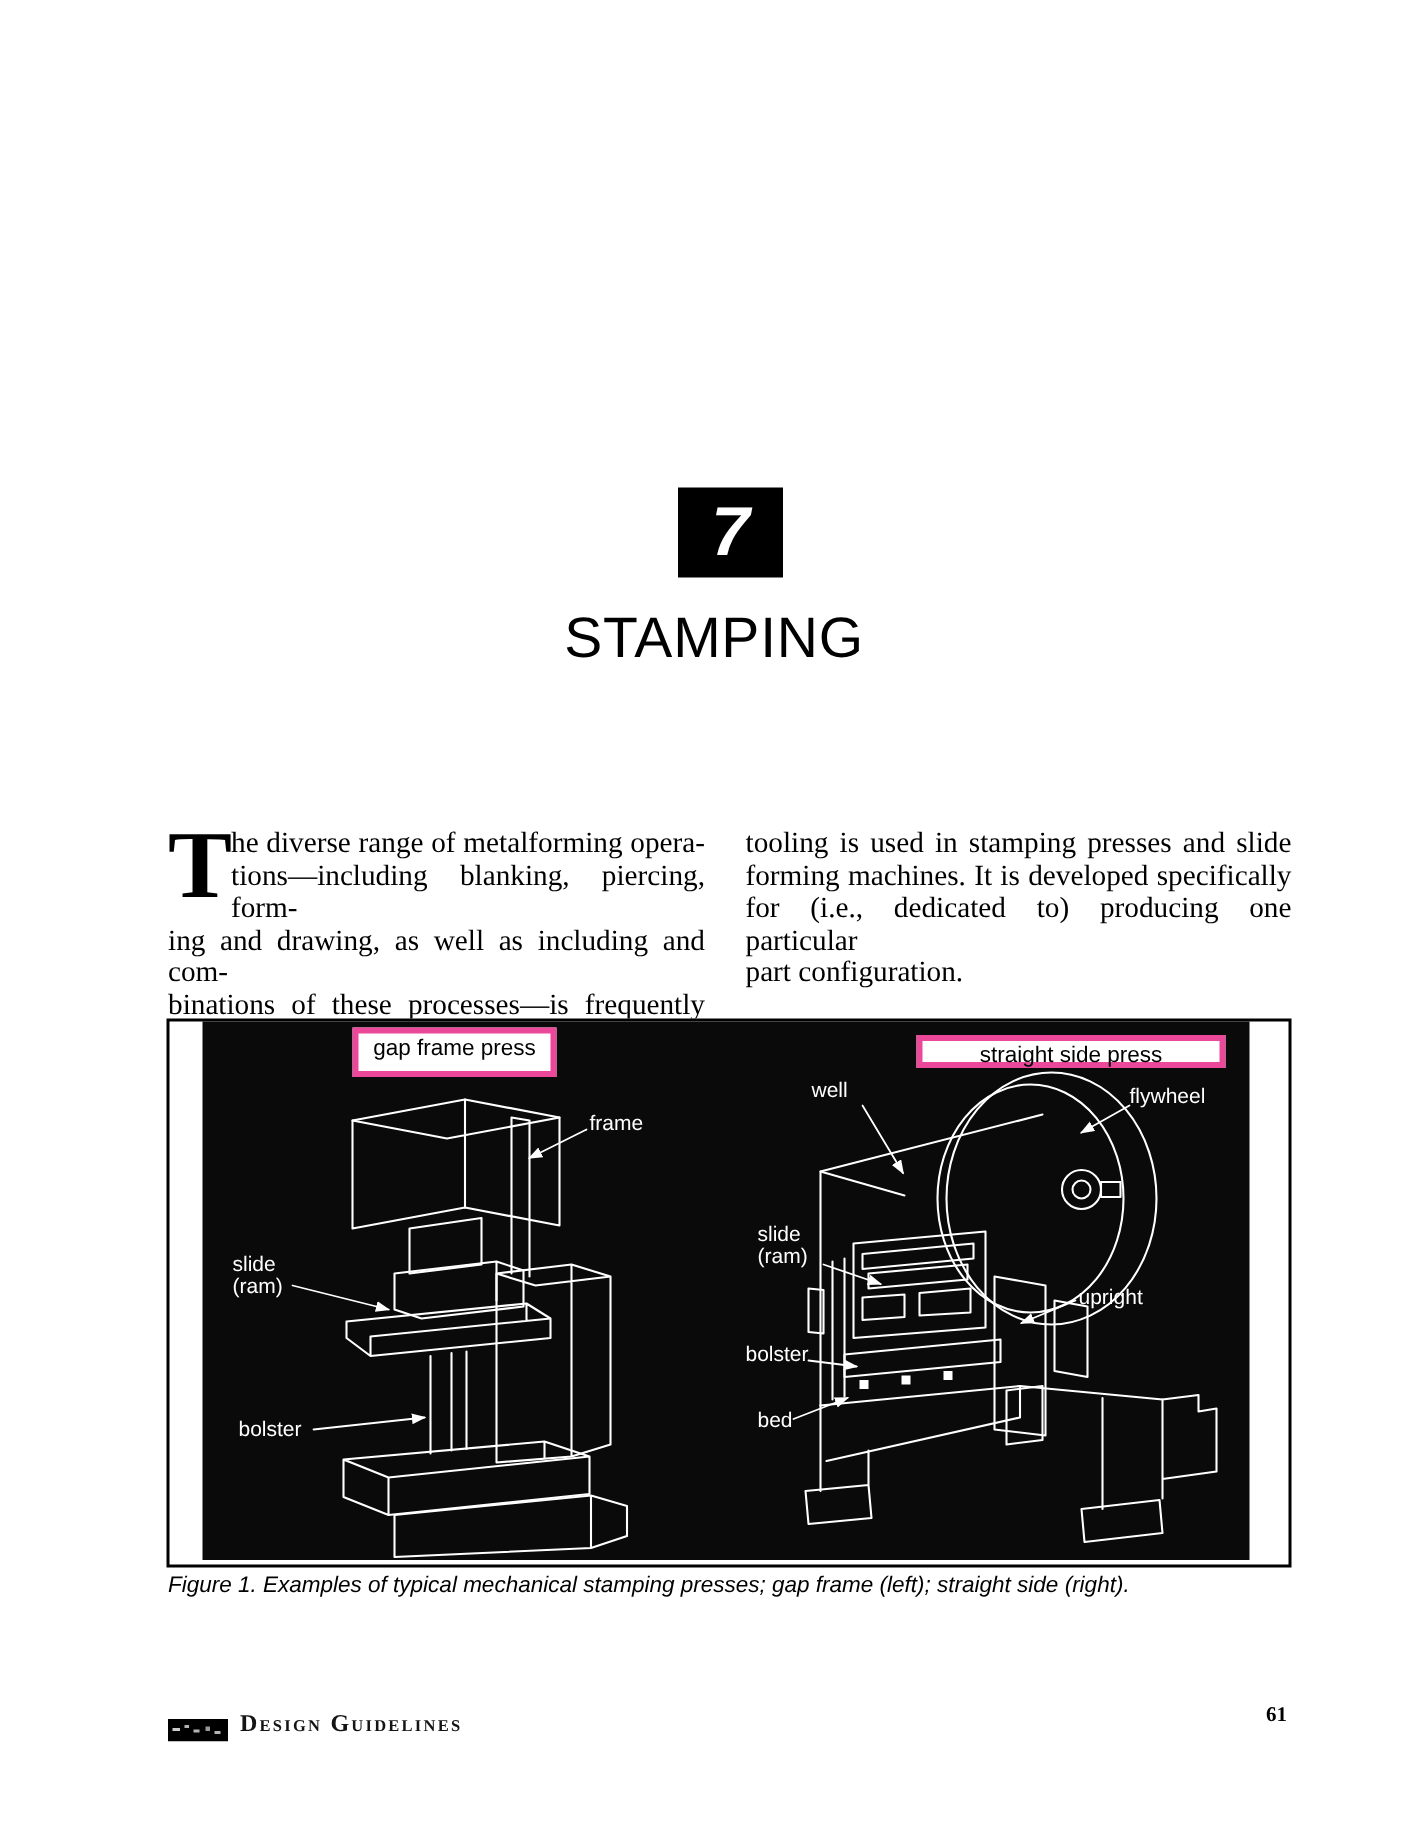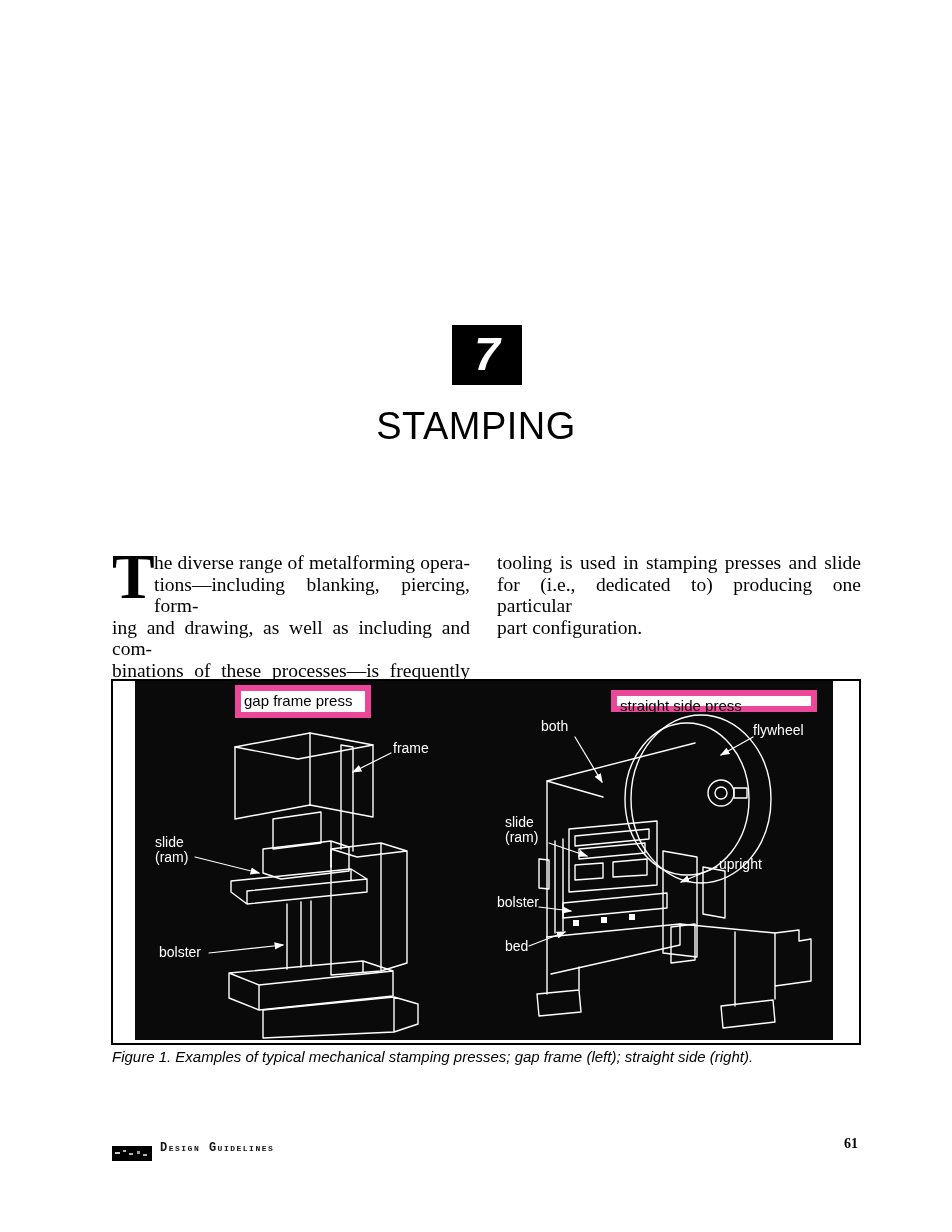--- a/index.html
+++ b/index.html
@@ -62,6 +62,7 @@
   </div>
   <div class="col col-right">
     <div class="bline">tooling is used in stamping presses and slide</div>
+    <div class="bline">forming machines. It is developed specifically</div>
     <div class="bline">for (i.e., dedicated to) producing one particular</div>
     <div class="bline no-just">part configuration.</div>
   </div>

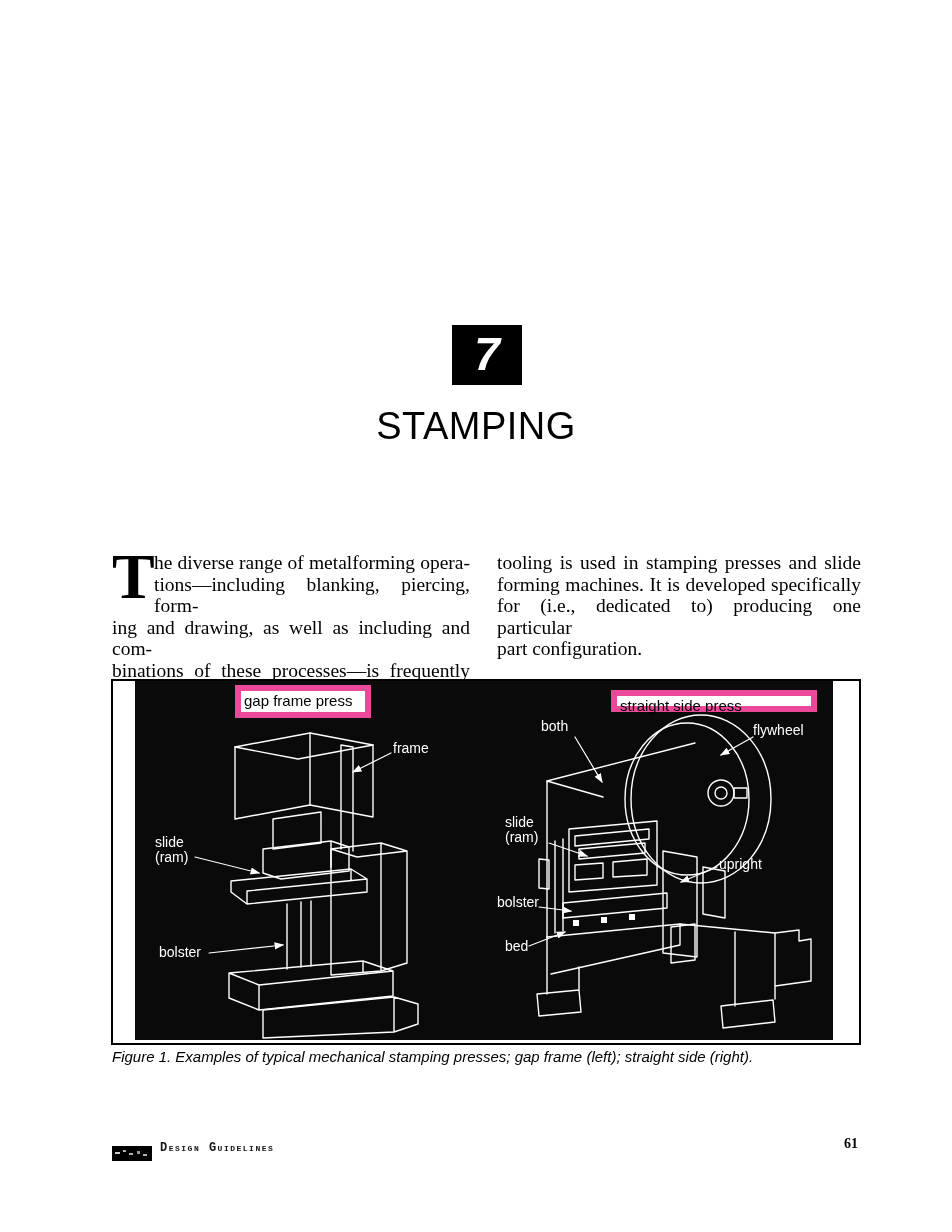--- a/index.html
+++ b/index.html
@@ -27,8 +27,8 @@
                   border:2px solid #000; box-sizing:border-box; background:#fff; }
   .figure-image { position:absolute; left:22px; top:0; width:698px; height:359px; background:#0a0a0a; overflow:hidden; }
   .figure-image svg { position:absolute; left:0; top:0; }
-  .press-title-box { position:absolute; background:#fff; border:6px solid #ec4899; box-sizing:border-box;
-                     color:#000; font:15px/17px "Liberation Sans", sans-serif; padding:1px 3px; }
+  .press-title-box { position:absolute; background:#fff; border:4px solid #ec4899; box-sizing:border-box;
+                     color:#000; font:15px/17px "Liberation Sans", sans-serif; padding:1px 3px;text-align:center; }
   .box-gap      { left:100px; top:4px;  width:136px; height:33px; }
   .box-straight { left:476px; top:9px;  width:206px; height:22px; }
   .callout { position:absolute; color:#fff; font:14px/15px "Liberation Sans", sans-serif; white-space:pre; }

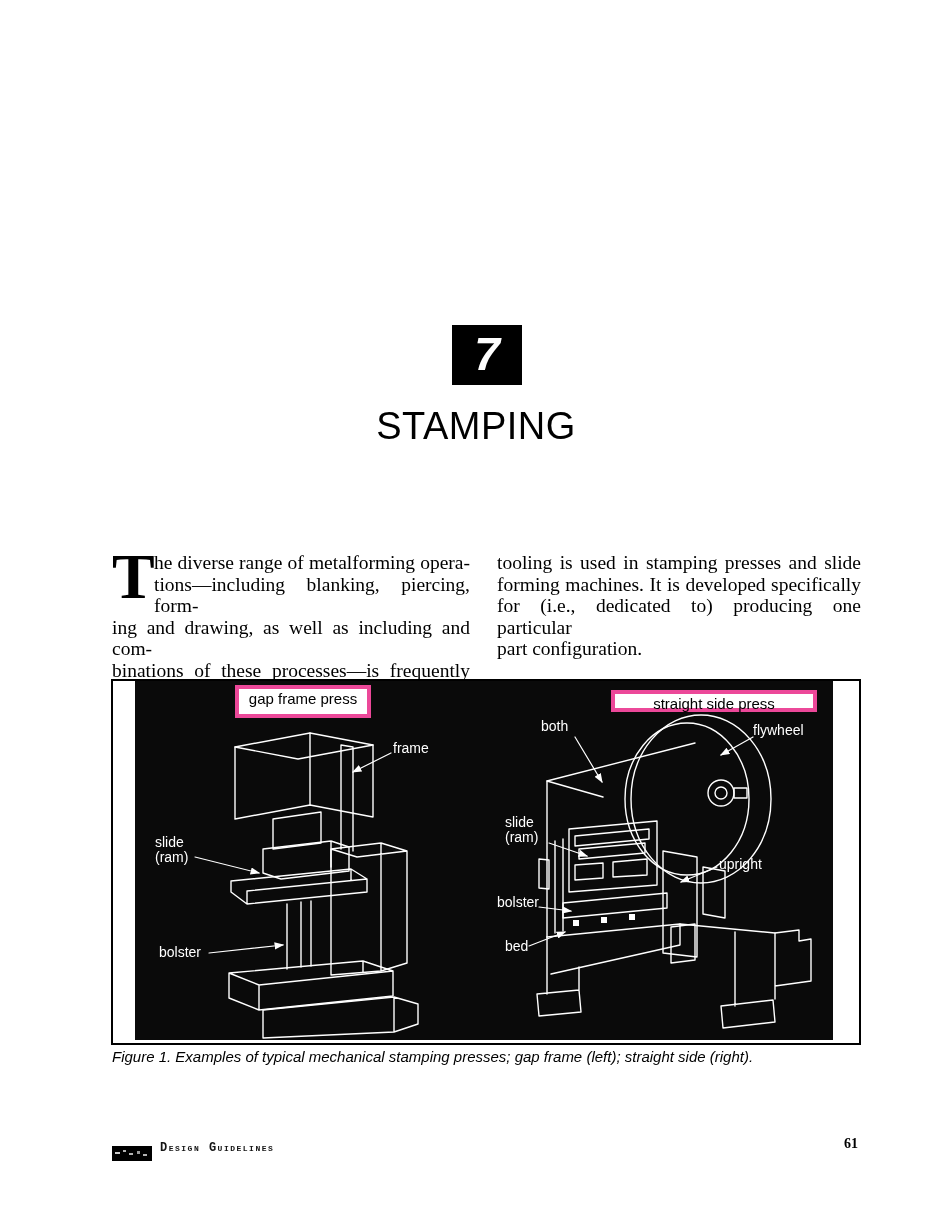--- a/index.html
+++ b/index.html
@@ -135,7 +135,7 @@
       <div class="callout" style="left:20px;  top:154px;">slide
 (ram)</div>
       <div class="callout" style="left:24px;  top:264px;">bolster</div>
-      <div class="callout" style="left:406px; top:38px;">both</div>
+      <div class="callout" style="left:406px; top:38px;">well</div>
       <div class="callout" style="left:618px; top:42px;">flywheel</div>
       <div class="callout" style="left:370px; top:134px;">slide
 (ram)</div>

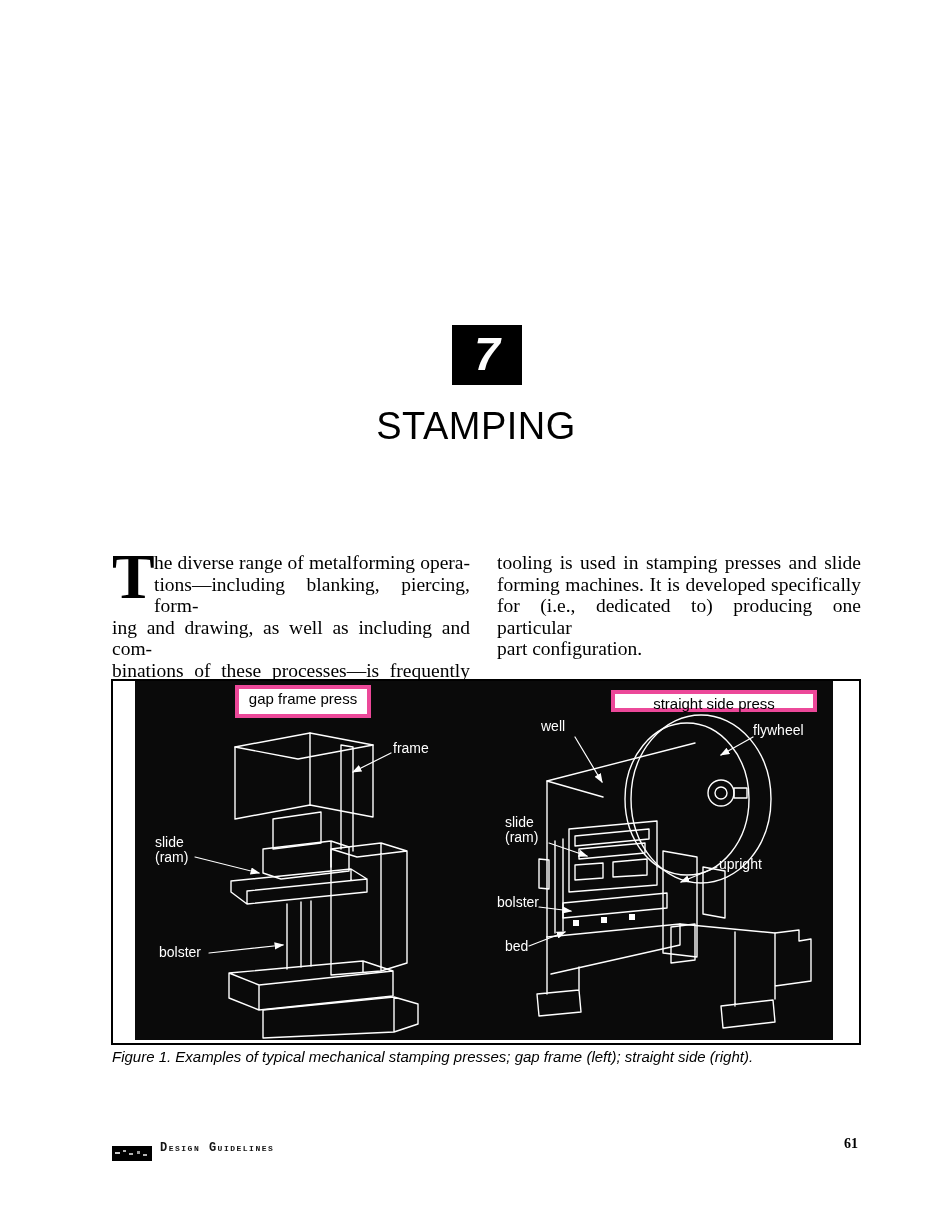--- a/index.html
+++ b/index.html
@@ -37,8 +37,8 @@
 
   
   .footer-logo { position:absolute; left:112px; top:1146px; width:40px; height:15px; }
-  .brand { position:absolute; left:160px; top:1141px; font-family:Liberation Mono, monospace;
-           font-variant:small-caps; font-weight:700; font-size:12px; letter-spacing:1.5px; color:#141414; }
+  .brand { position:absolute; left:160px; top:1141px; font-family:Liberation Serif, serif;
+           font-variant:small-caps; font-weight:700; font-size:16px; letter-spacing:1.5px; color:#141414; }
   .page-num { position:absolute; left:798px; top:1136px; width:60px; text-align:right;
               font-weight:700; font-size:14px; }
 </style>

